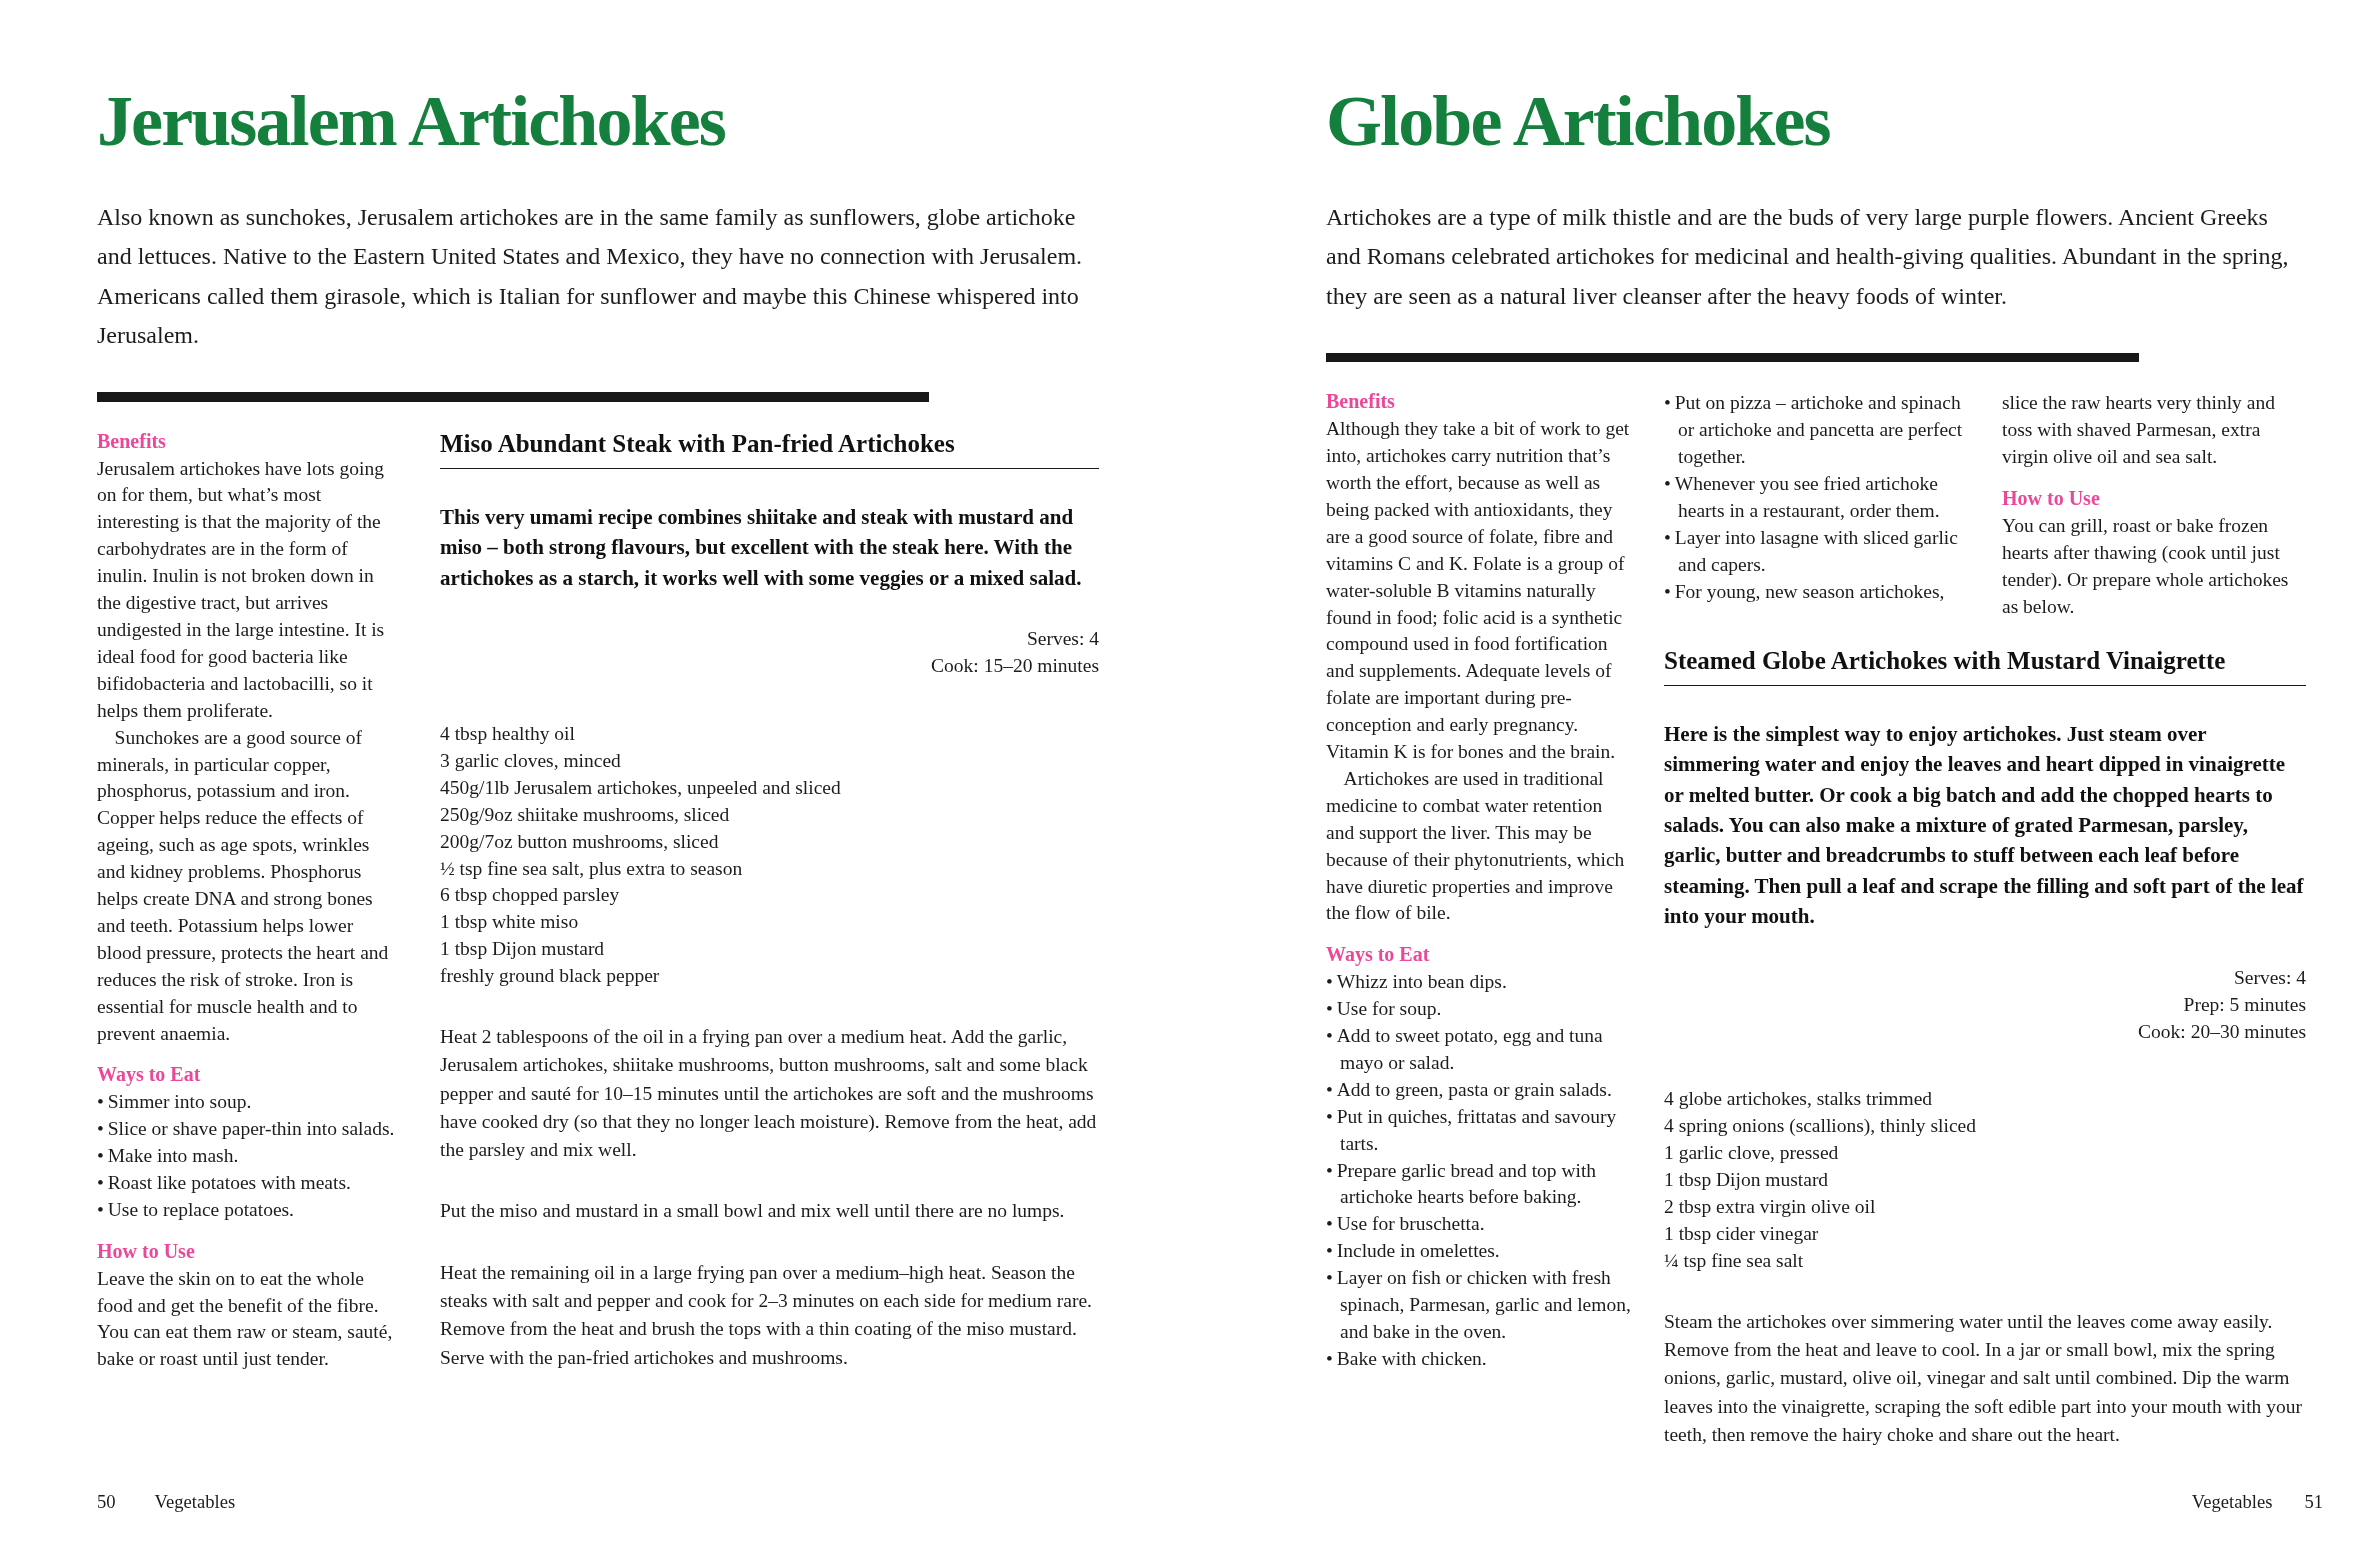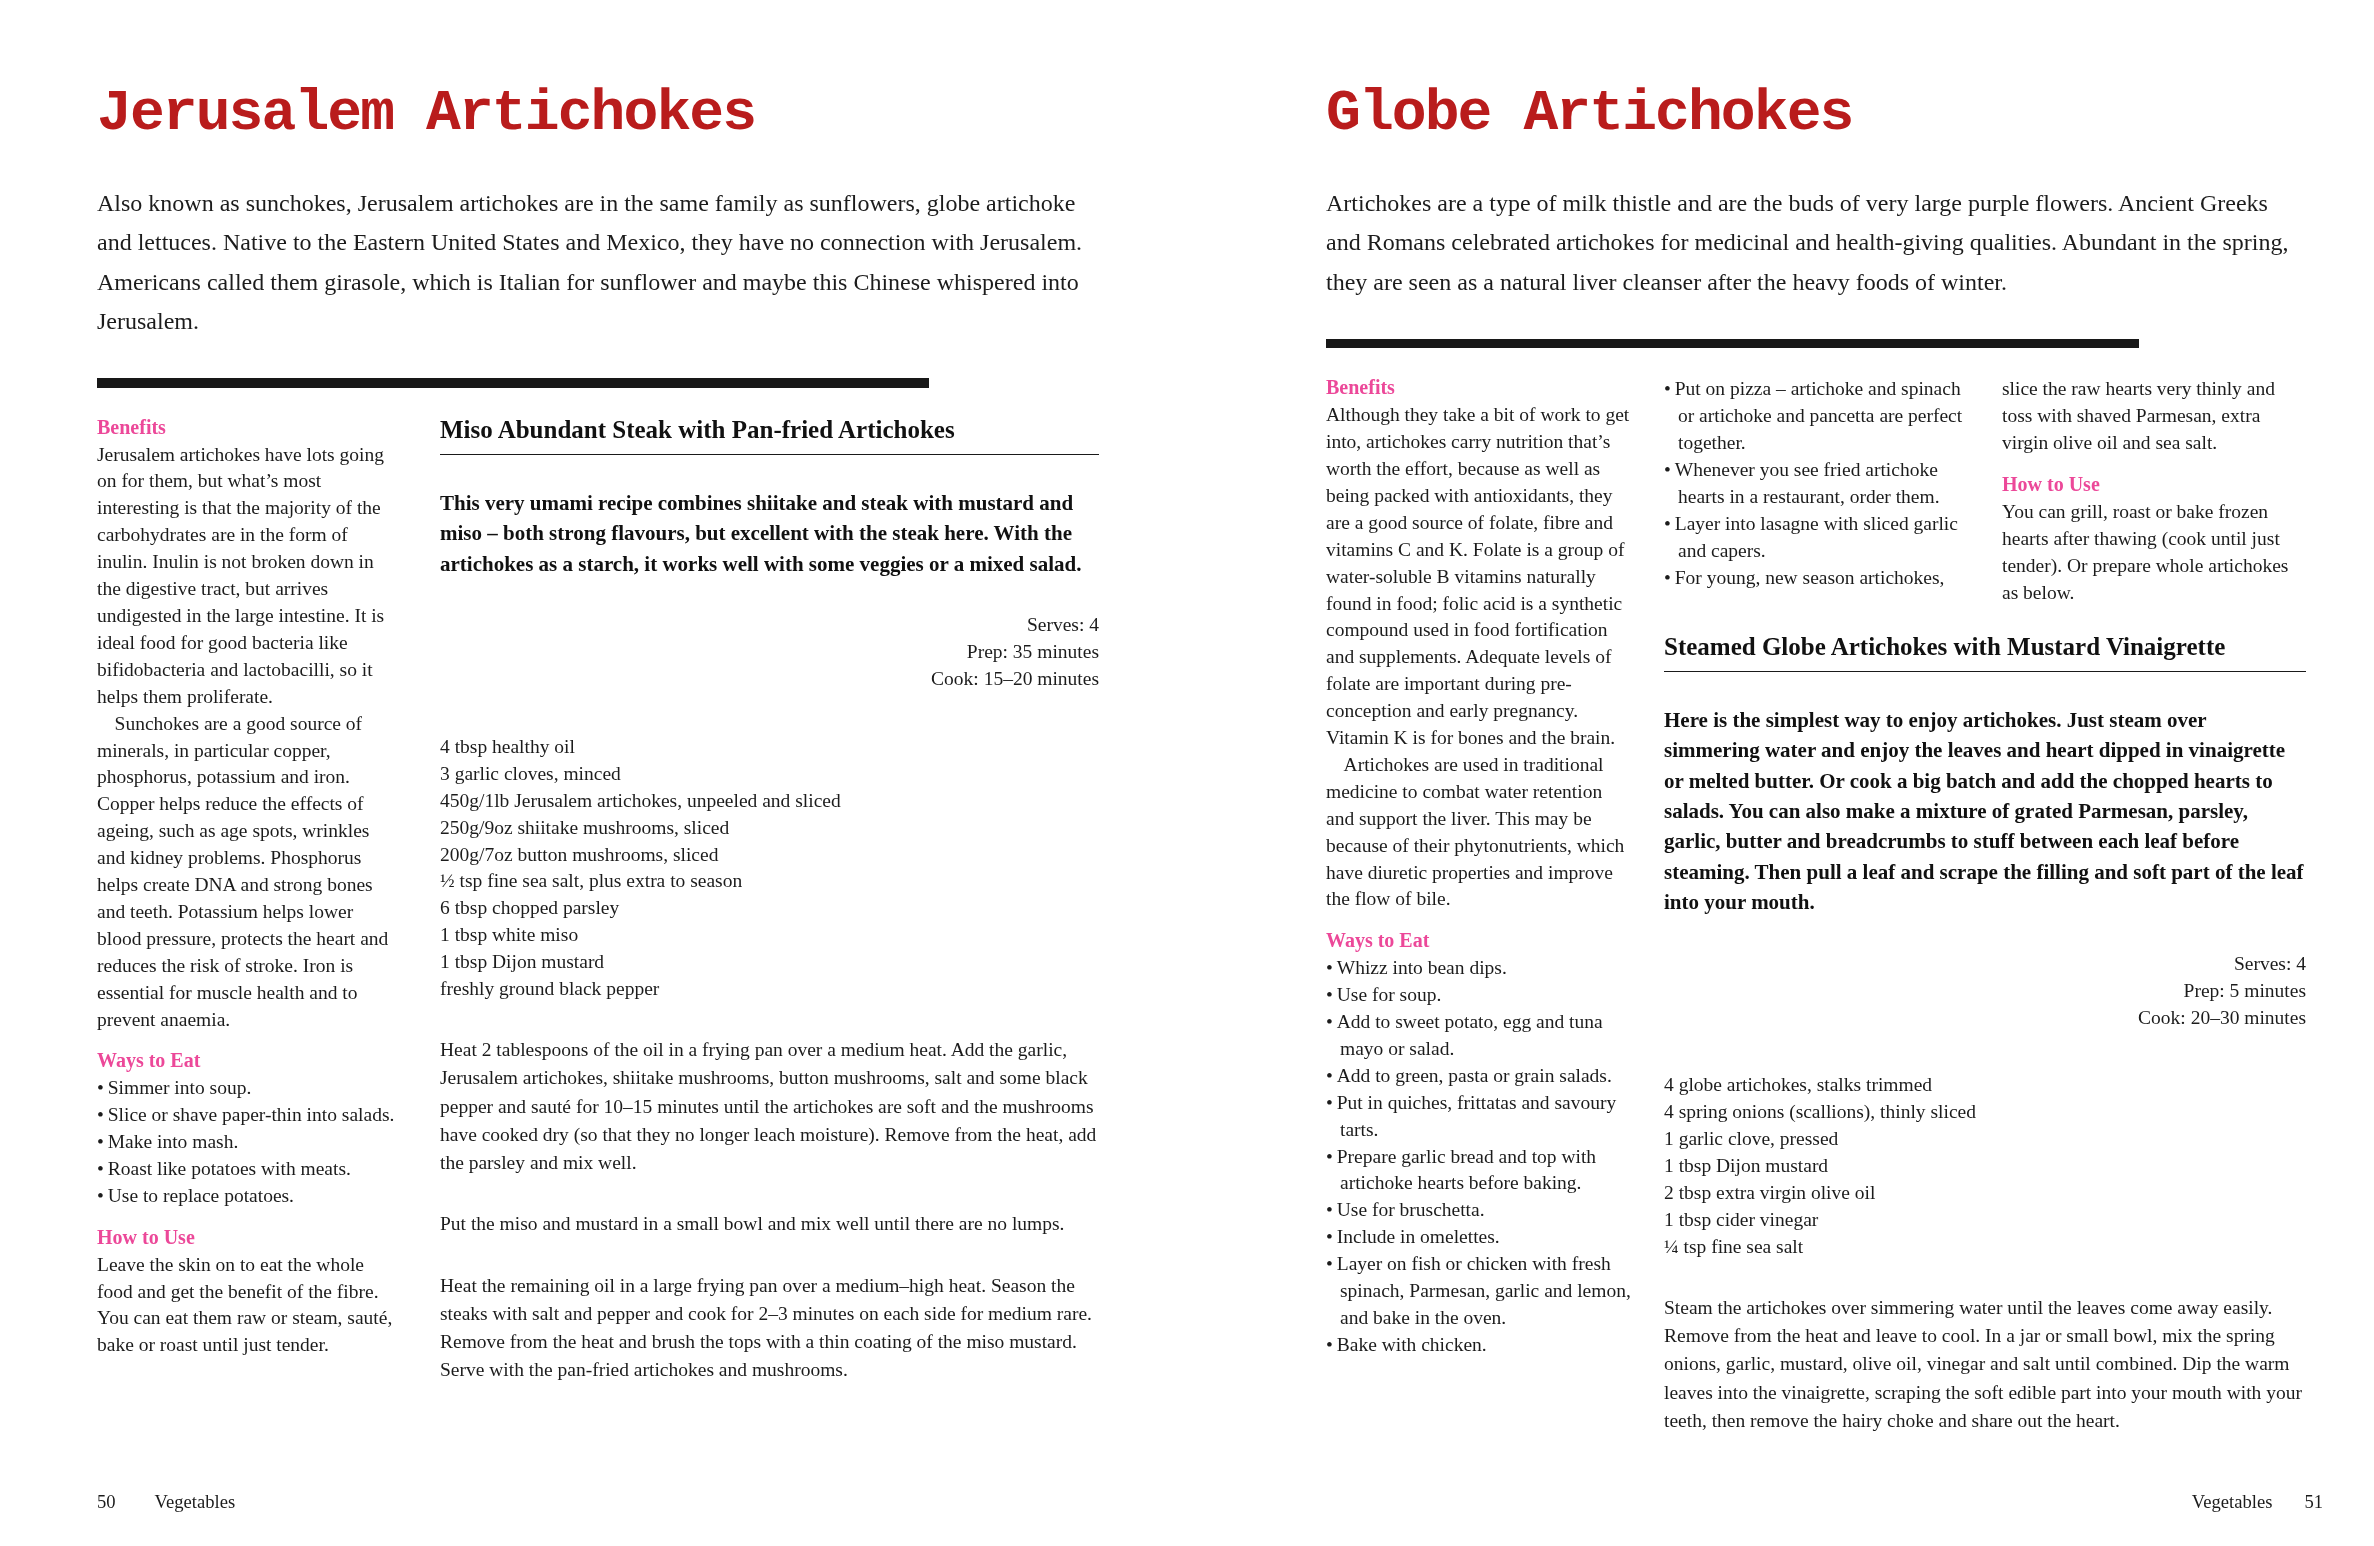--- a/index.html
+++ b/index.html
@@ -16,9 +16,8 @@
   .page-right { padding:85px 68px 0 139px; }
 
   .page-title {
-    font-size:58px; font-weight:bold; letter-spacing:-1.9px; line-height:1.0;
-    color:#b91c1c;
-    font-family:Liberation Mono, monospace;
+    font-size:72px; font-weight:bold; letter-spacing:-1.9px; line-height:1.0;
+    color:#15803d;
   }
   .intro { margin-top:41px; font-size:24px; line-height:1.64; color:#1c1c1c; }
   .rule { height:9.3px; background:#181818; width:83%; margin-top:37px; }

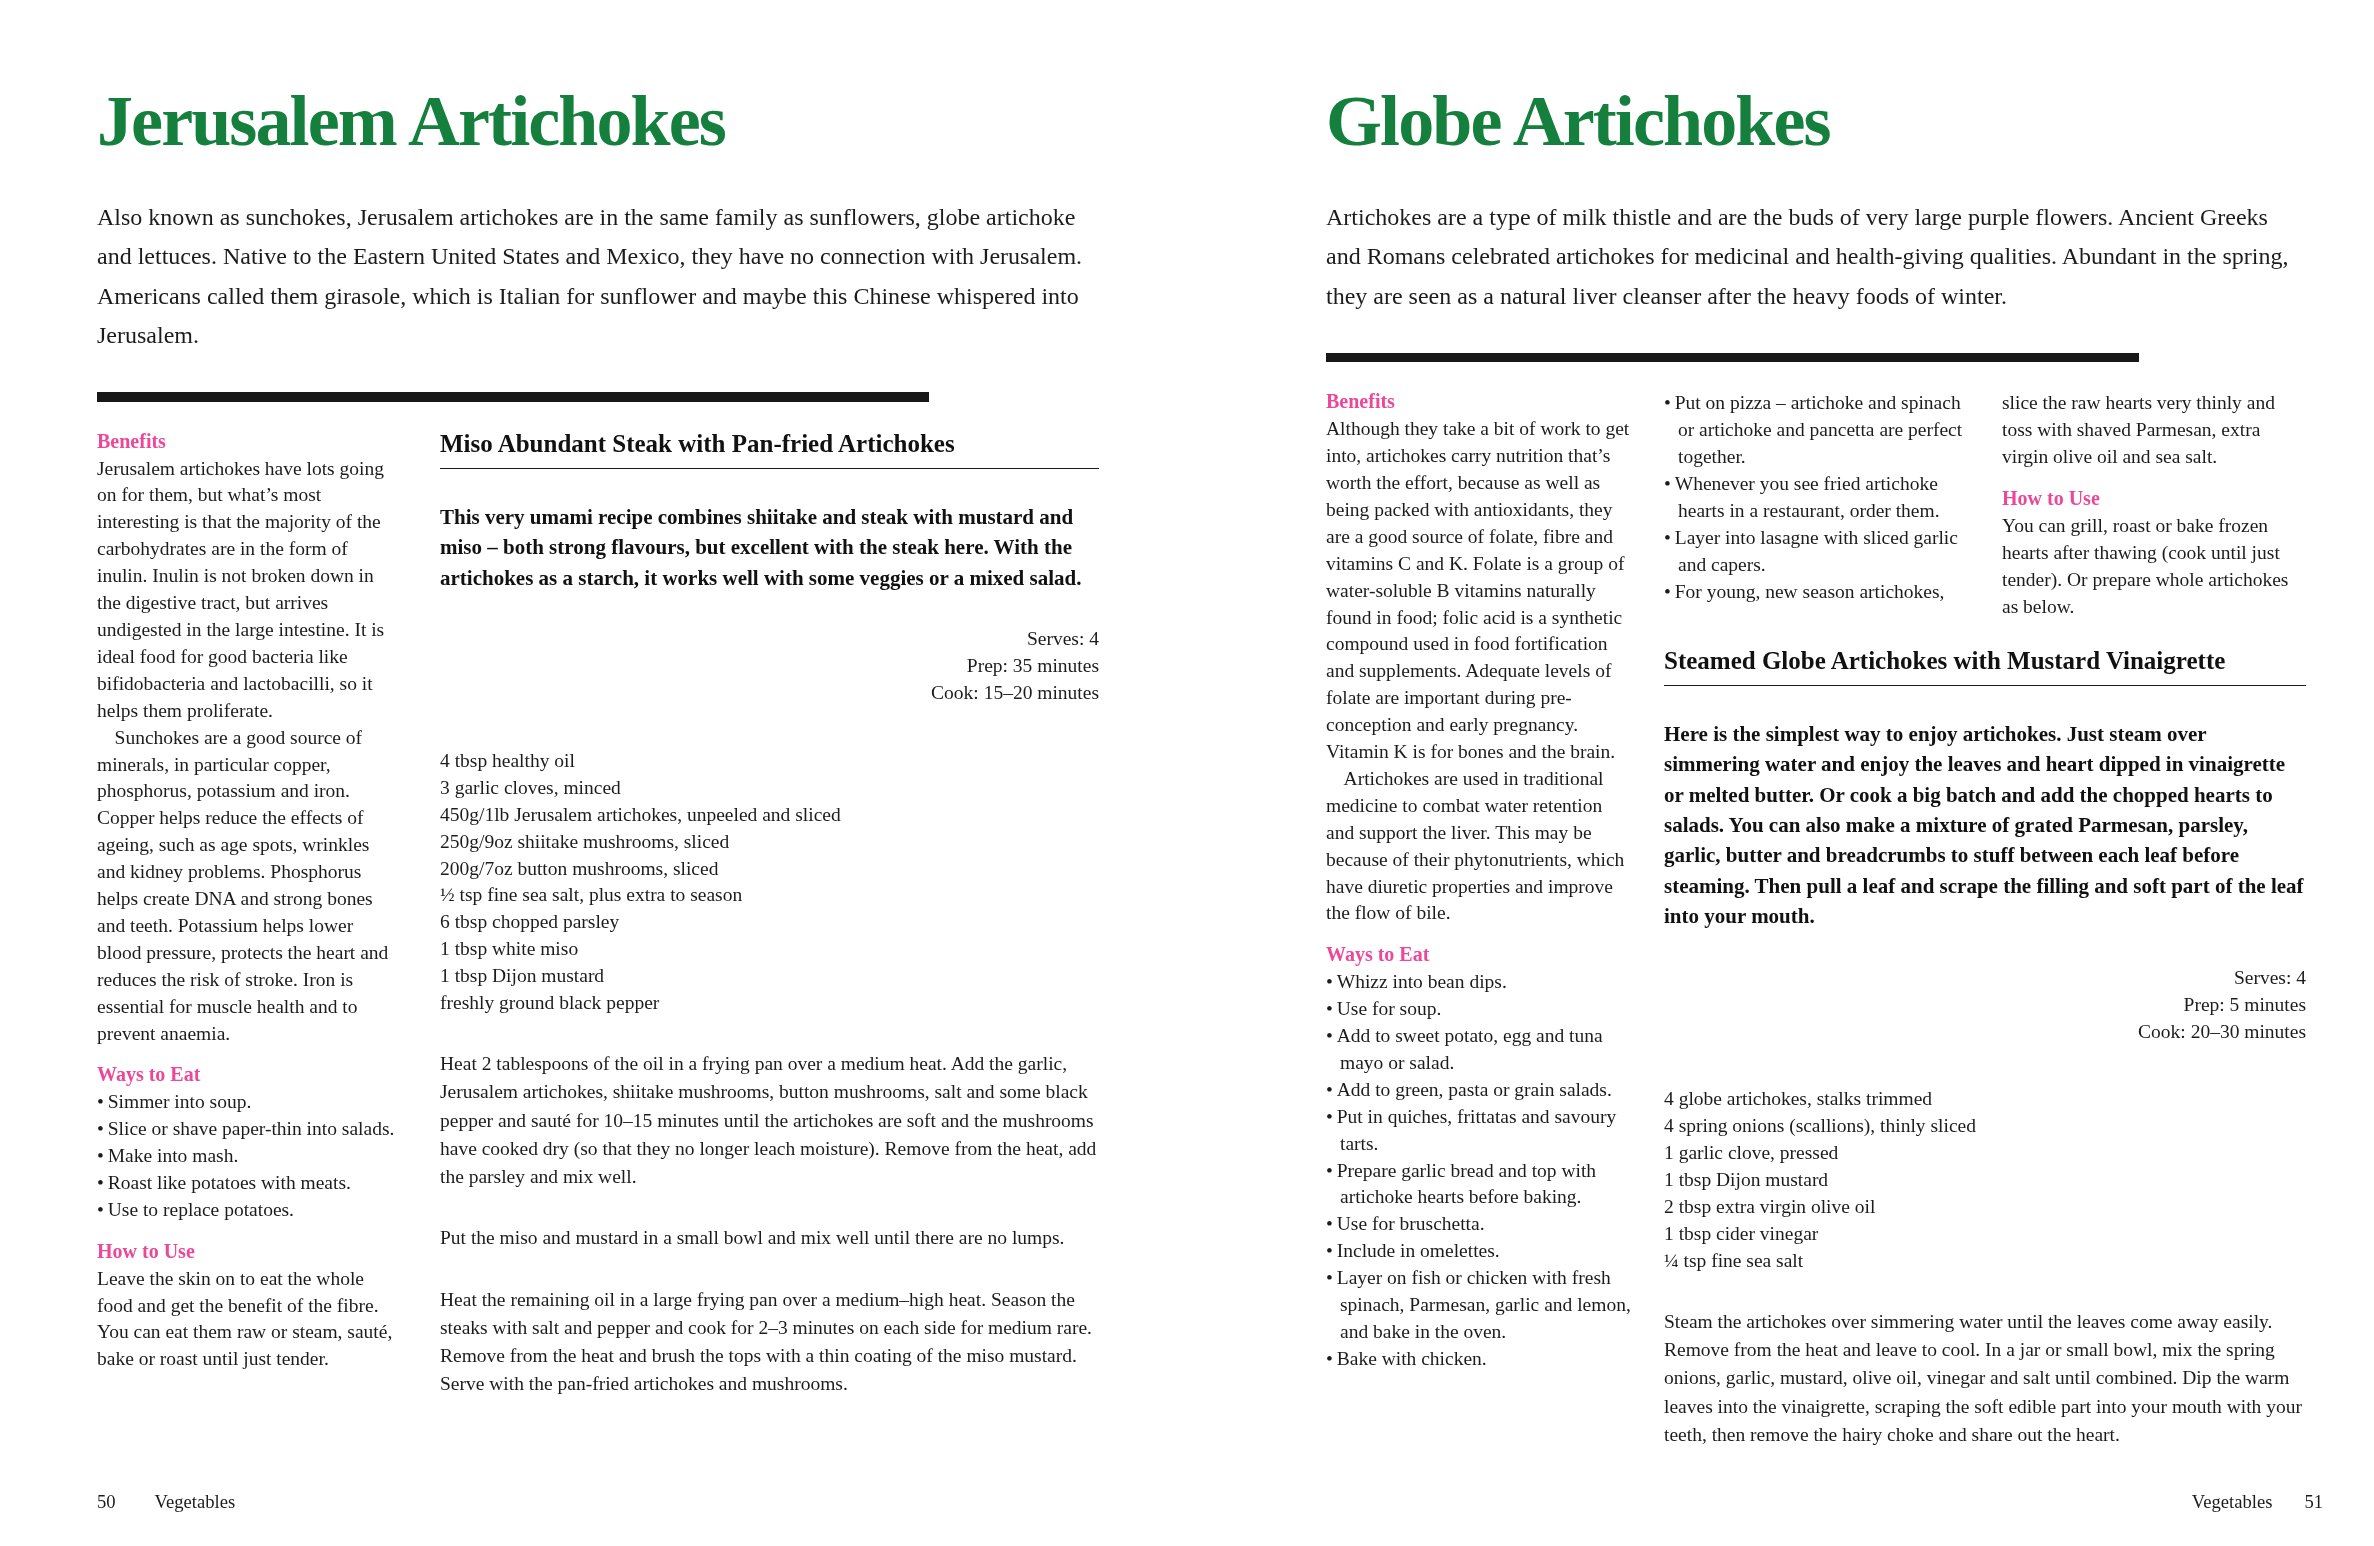--- a/index.html
+++ b/index.html
@@ -104,7 +104,6 @@
         <div class="meta">
 
         <div>Serves: 4</div>
-            <div>Prep: 35 minutes</div>
             <div>Cook: 15–20 minutes</div>
           </div>
         <div class="ingredients">

